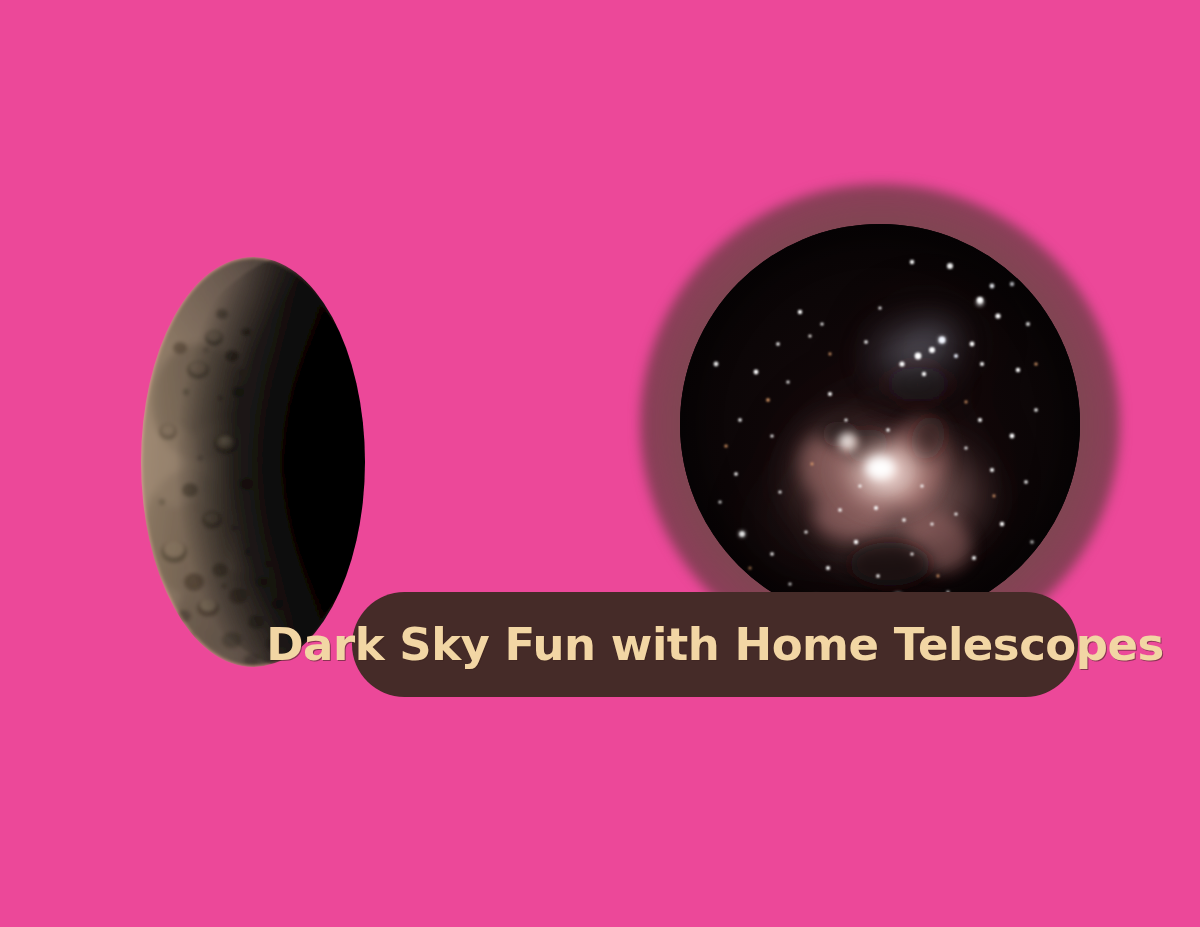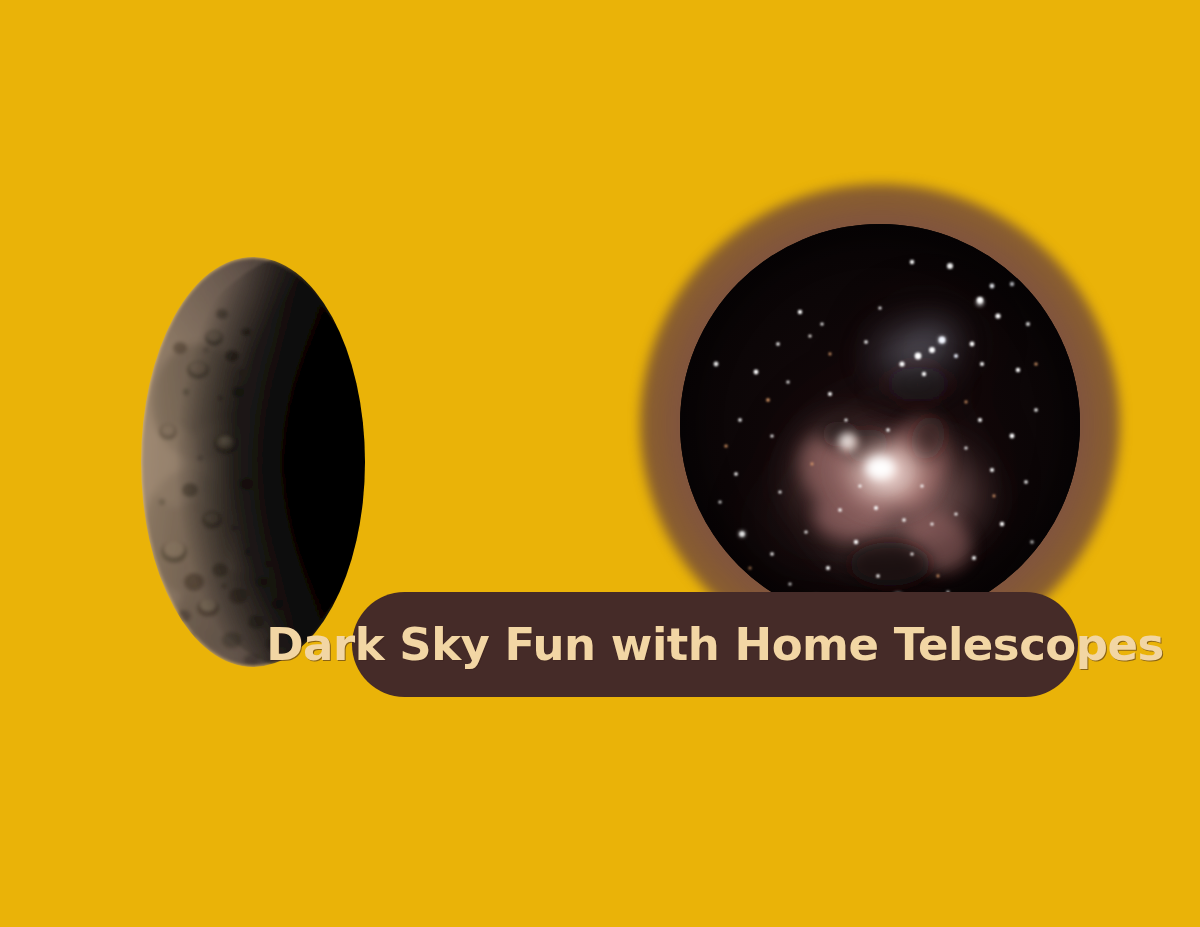--- a/index.html
+++ b/index.html
@@ -15,7 +15,7 @@
     position: relative;
     width: 1200px;
     height: 927px;
-    background: #eab308;
+    background: #ec4899;
     overflow: hidden;
     text-align: right;
   }

